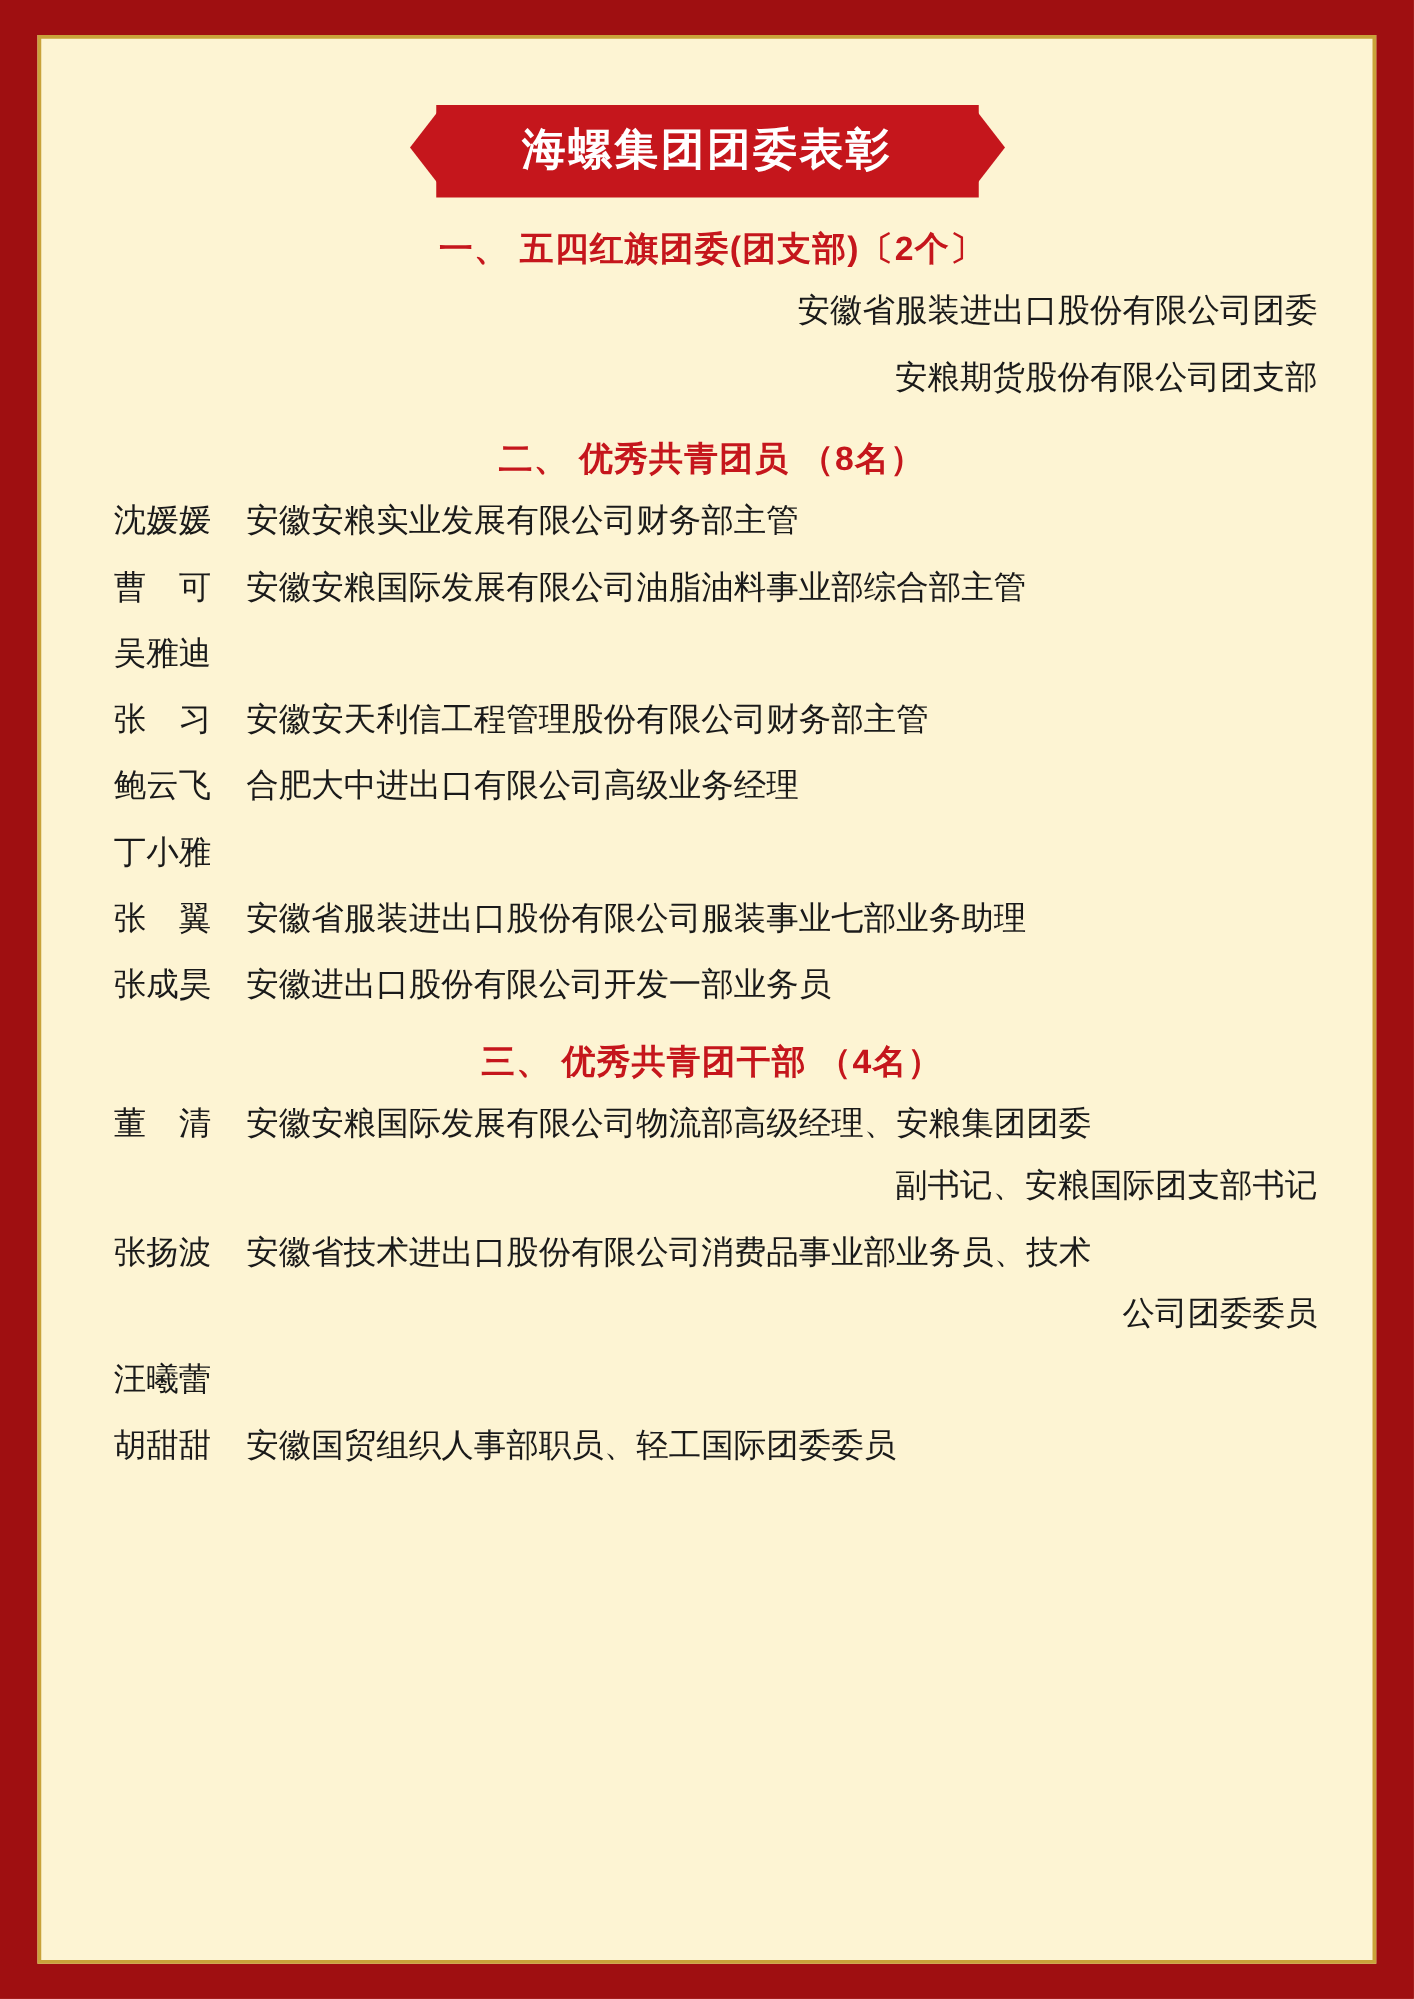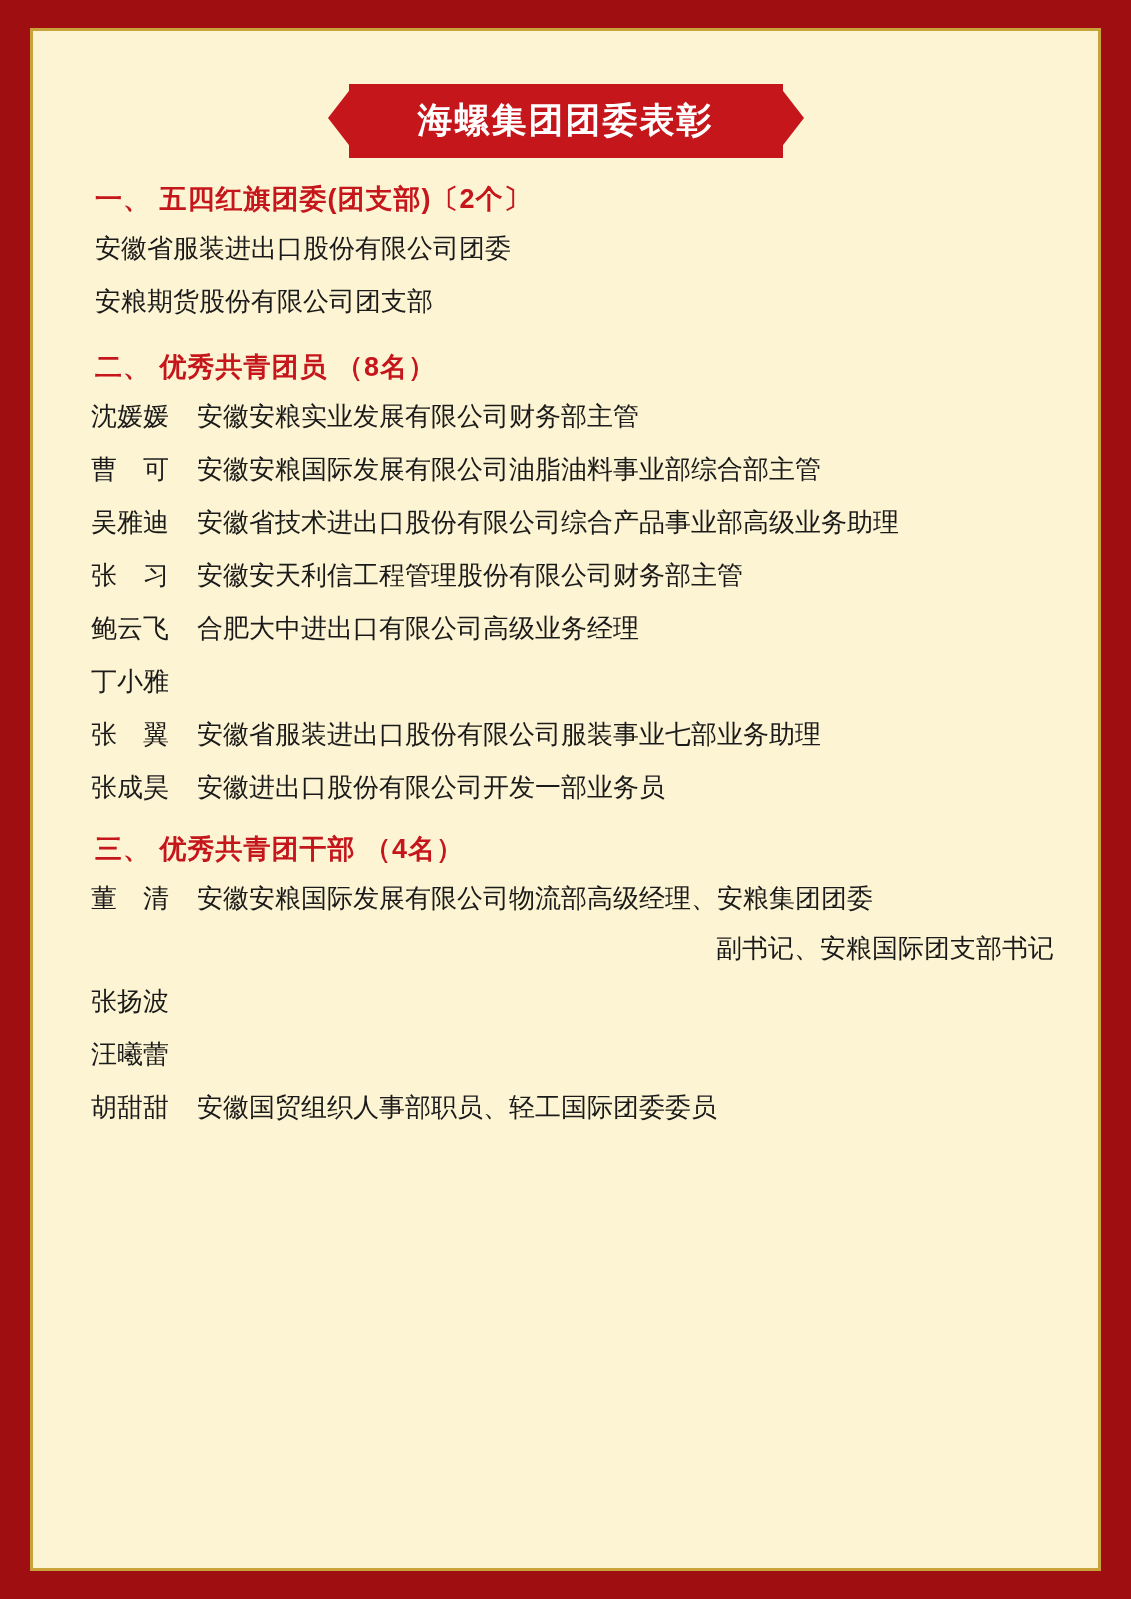--- a/index.html
+++ b/index.html
@@ -79,7 +79,8 @@
     font-size: 27px;
     font-weight: bold;
     letter-spacing: 1px;
-    margin: 0 0 14px 18px;
+    margin: 0 0 14px 8px;
+    text-align: center;
   }
   .section {
     margin-bottom: 26px;

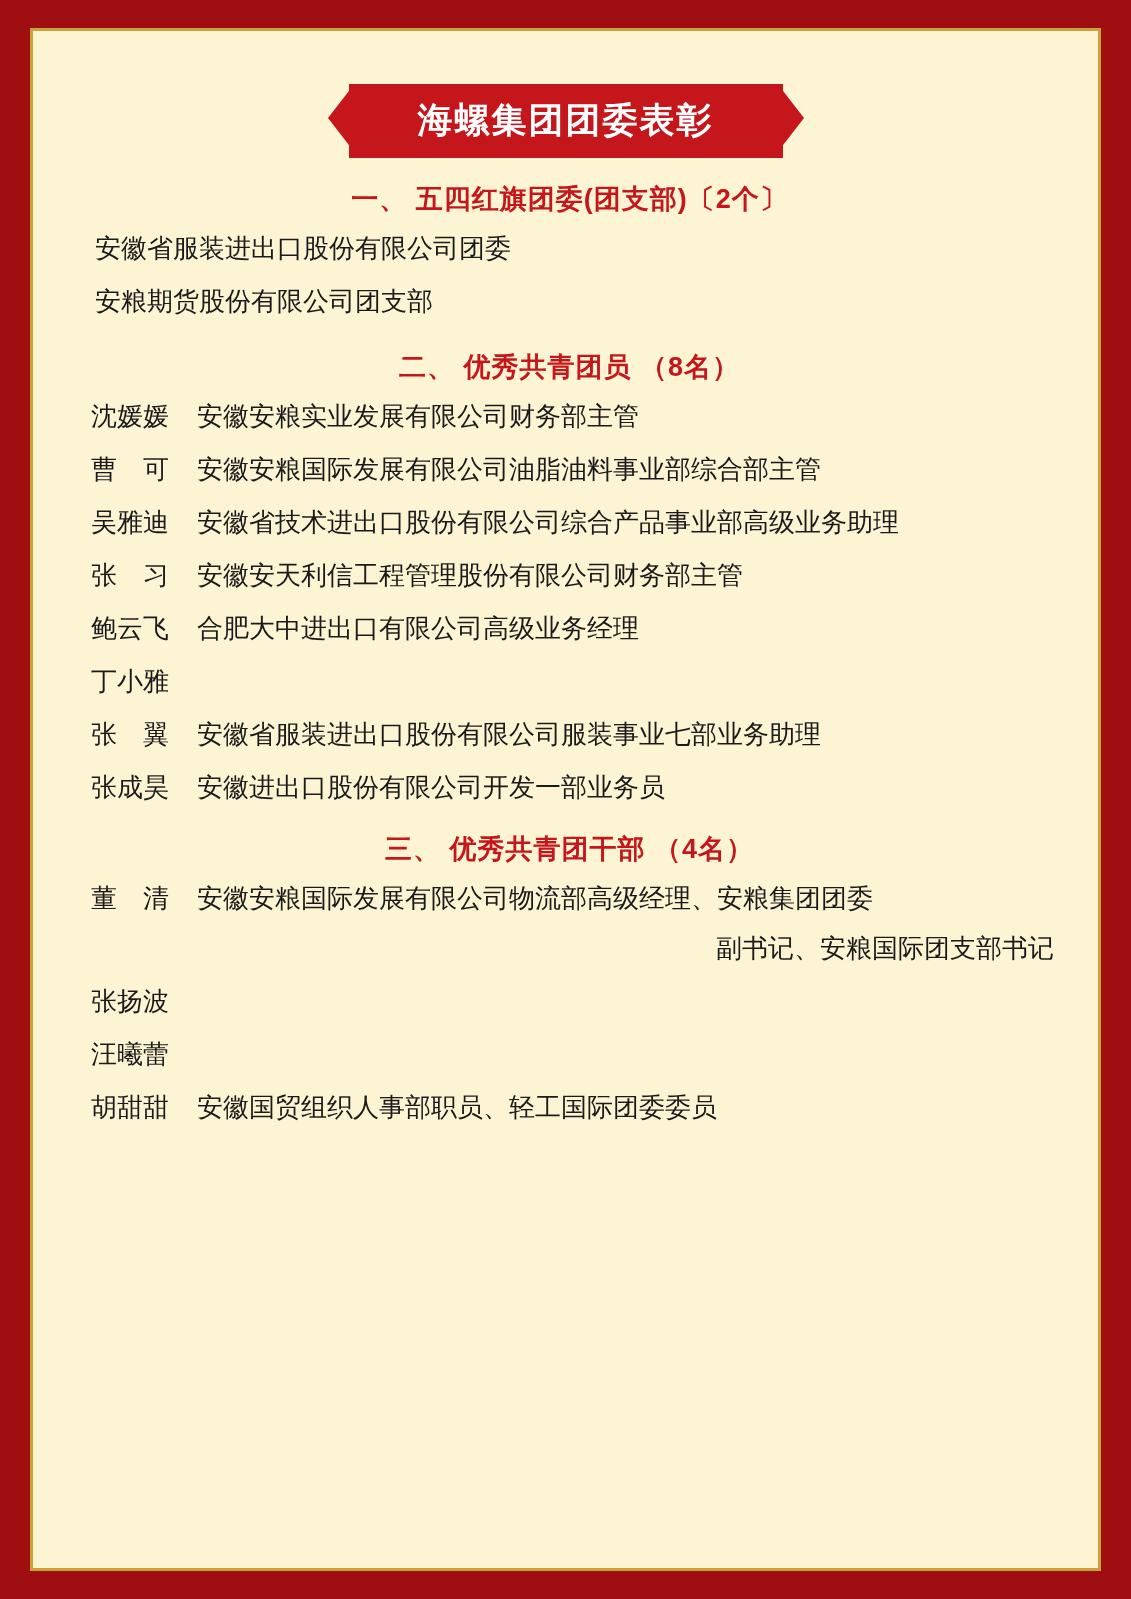--- a/index.html
+++ b/index.html
@@ -111,6 +111,7 @@
   }
   .entry.plain .desc {
     white-space: pre-wrap;
+    text-align: right;
   }
   .desc .cont {
     display: block;

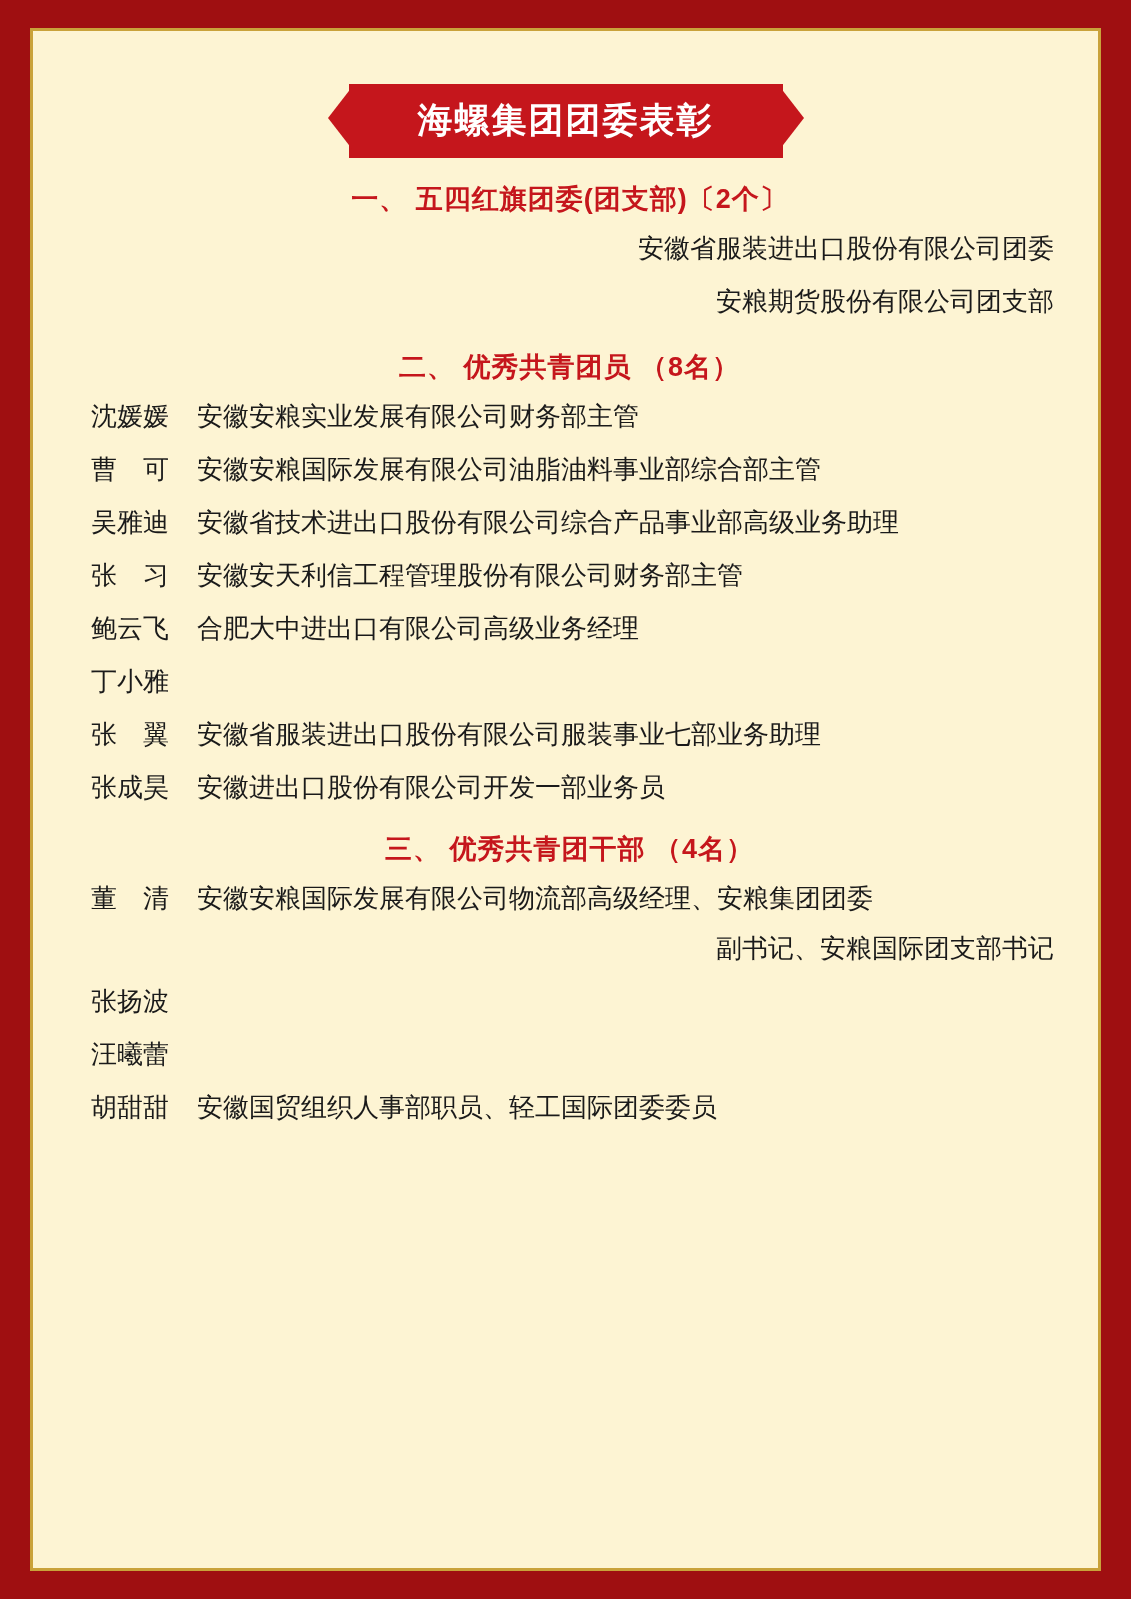--- a/index.html
+++ b/index.html
@@ -158,7 +158,6 @@
       </div>
       <div class="entry">
         <span class="name">吴雅迪</span>
-        <span class="desc">安徽省技术进出口股份有限公司综合产品事业部高级业务助理</span>
       </div>
       <div class="entry">
         <span class="name">张　习</span>

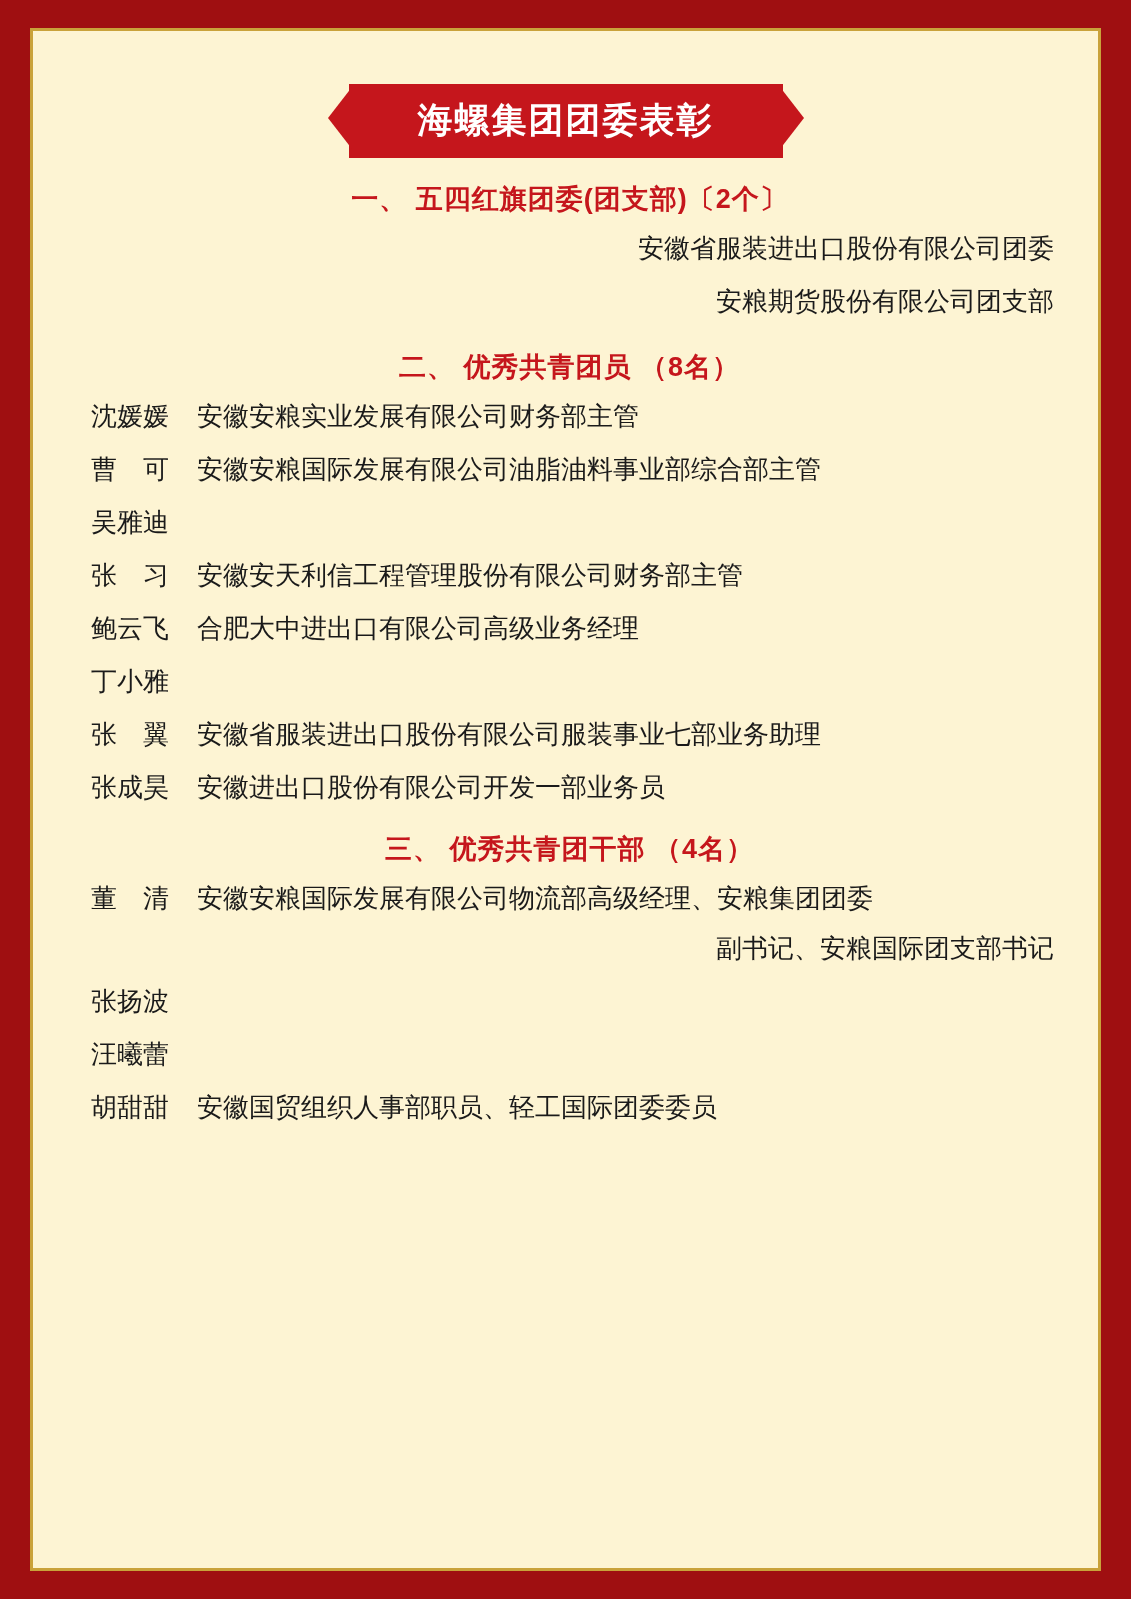--- a/index.html
+++ b/index.html
@@ -190,6 +190,7 @@
 
       <div class="entry two-line">
         <span class="name">张扬波</span>
+        <span class="desc"><span>安徽省技术进出口股份有限公司消费品事业部业务员、技术</span><span class="cont">公司团委委员</span></span>
       </div>
 
       <div class="entry two-line">

